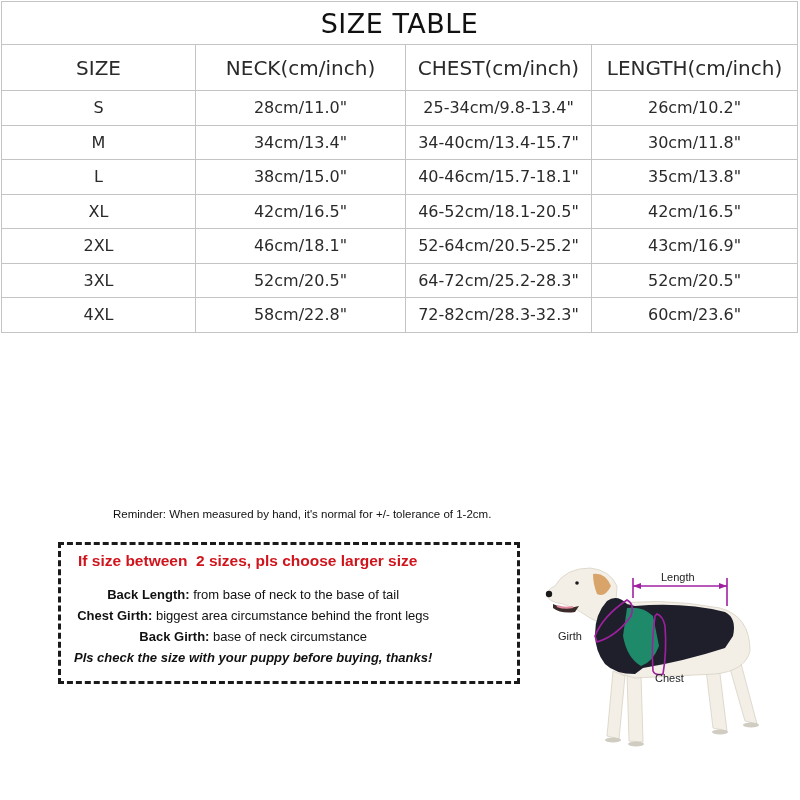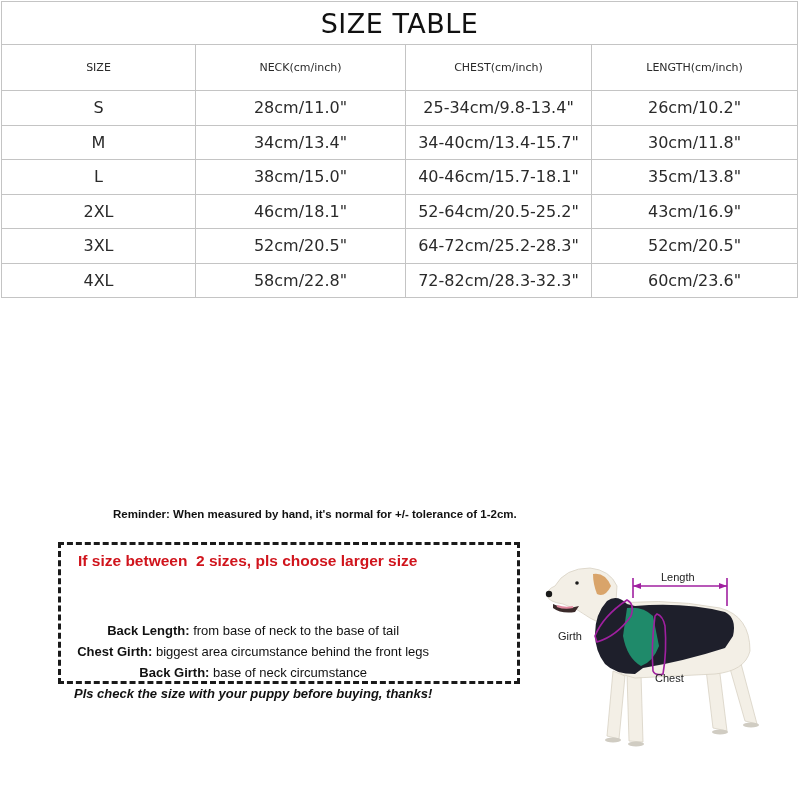--- a/index.html
+++ b/index.html
@@ -12,7 +12,7 @@
   .size-table td { border: 1.5px solid #c4c4c4; text-align: center; padding: 0;
                    font-size: 16px; color: #2a2a2a; white-space: nowrap; margin-top: 24px; }
   .size-table .title-row td { height: 42px; font-size: 27px; color: #111; letter-spacing: 0.5px; }
-  .size-table .head-row td { height: 45px; font-size: 11px; }
+  .size-table .head-row td { height: 45px; font-size: 20px; }
   .size-table .data-row td { height: 33.5px; }
   .size-table col.c1 { width: 194px; }
   .size-table col.c2 { width: 210px; }

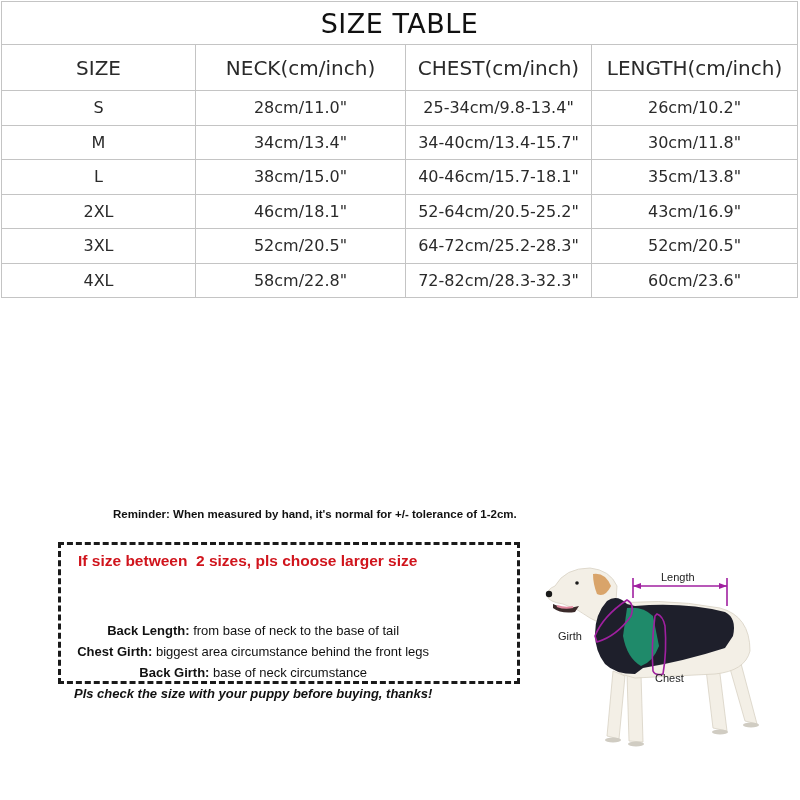--- a/index.html
+++ b/index.html
@@ -79,6 +79,12 @@
     <td>38cm/15.0"</td>
     <td>40-46cm/15.7-18.1"</td>
     <td>35cm/13.8"</td>
+  </tr>
+  <tr class="data-row">
+    <td>XL</td>
+    <td>42cm/16.5"</td>
+    <td>46-52cm/18.1-20.5"</td>
+    <td>42cm/16.5"</td>
   </tr>
   <tr class="data-row">
     <td>2XL</td>

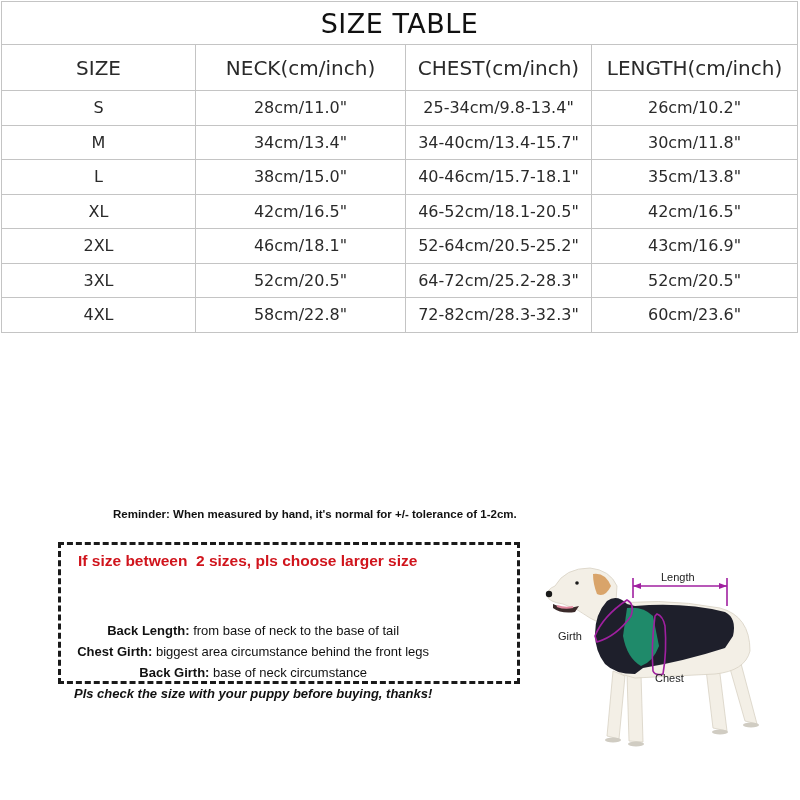--- a/index.html
+++ b/index.html
@@ -21,7 +21,7 @@
 
   
   .reminder { position: absolute; left: 113px; top: 508px; font-size: 11.5px;
-              font-weight: bold; color: #111; font-family: "Liberation Sans", sans-serif; }
+              font-weight: normal; color: #111; font-family: "Liberation Sans", sans-serif; }
 
   
   .notice-box { position: absolute; left: 58px; top: 542px; width: 462px; height: 142px;

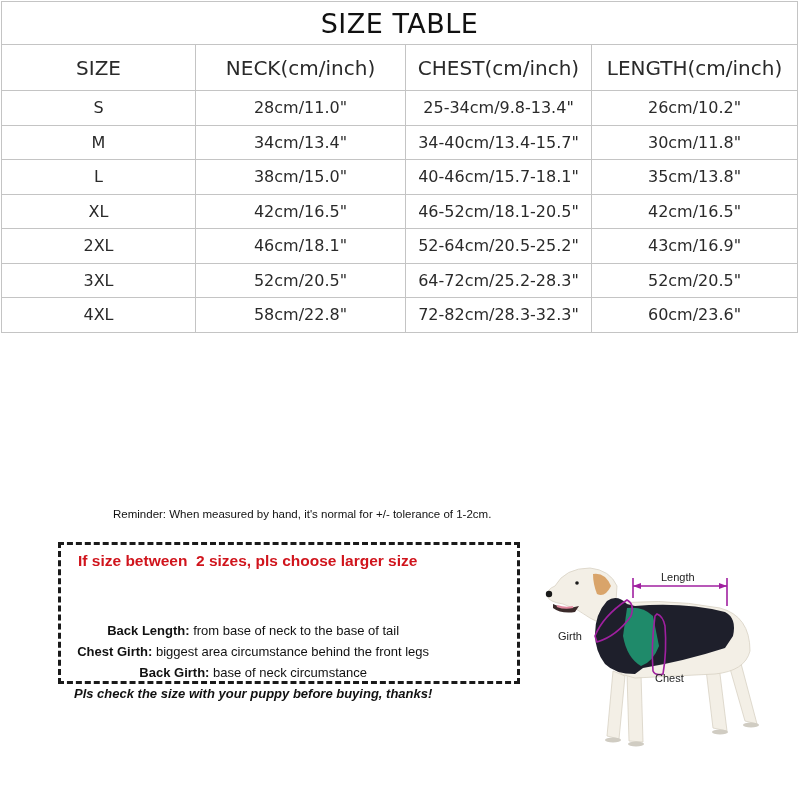--- a/index.html
+++ b/index.html
@@ -29,7 +29,7 @@
   .notice-title { position: absolute; left: 17px; top: 7px; font-size: 15.5px; font-weight: bold;
                   color: #d0141c; font-family: "Liberation Sans", sans-serif; white-space: pre; }
   .notice-lines { position: absolute; left: 13px; top: 39px; font-family: "Liberation Sans", sans-serif;
-                  font-size: 13px; line-height: 21px; color: #111; margin-top: 36px; }
+                  font-size: 13px; line-height: 21px; color: #111; }
   .notice-lines .ln { white-space: nowrap; }
   .notice-lines b { font-weight: bold; }
   .notice-lines .closing { font-weight: bold; font-style: italic; }

